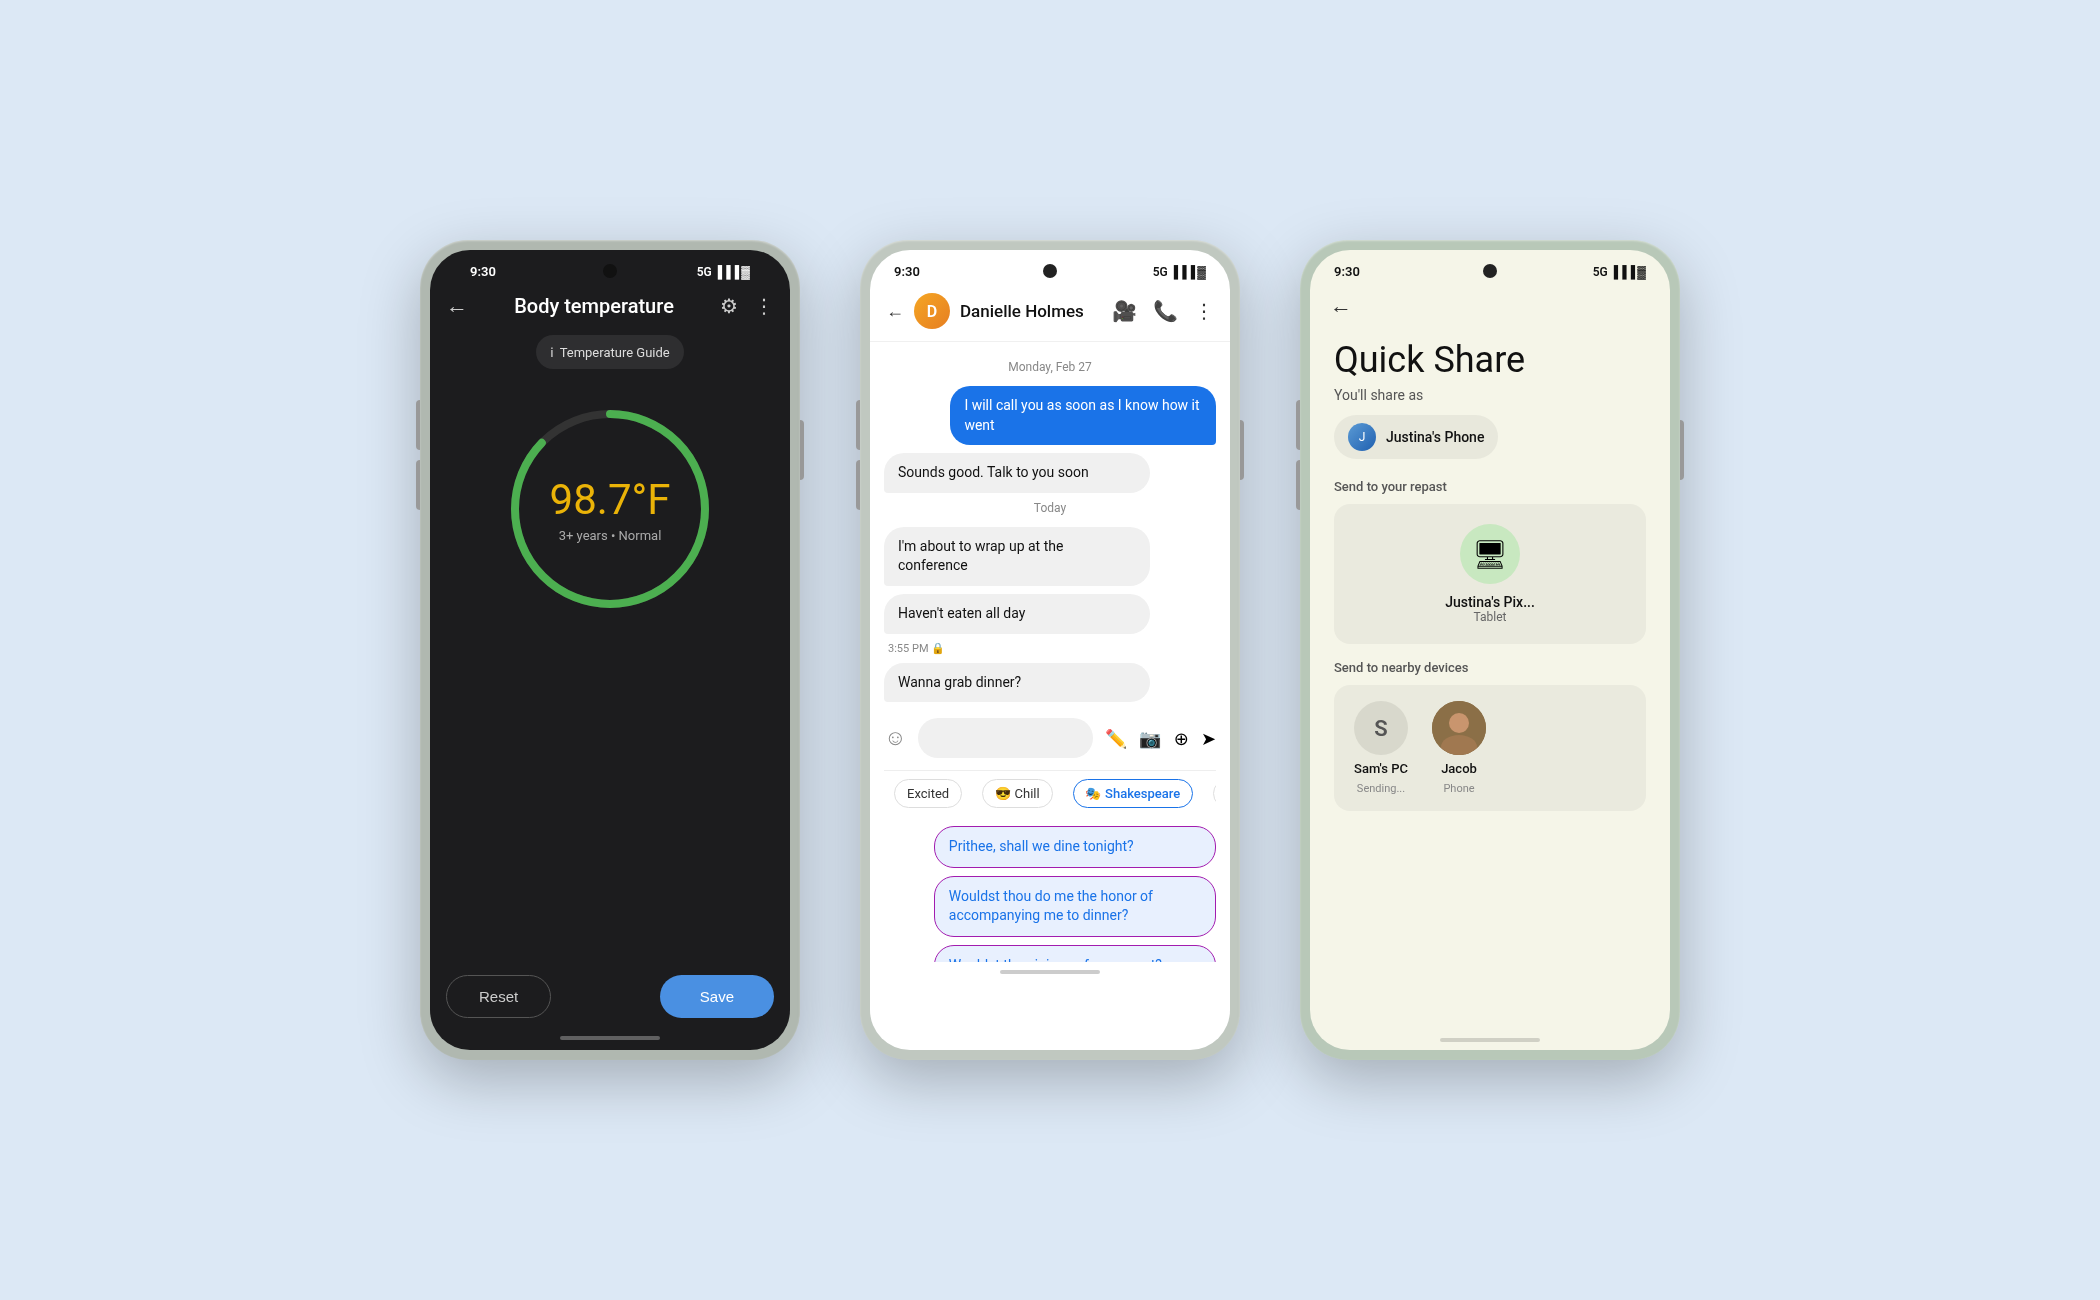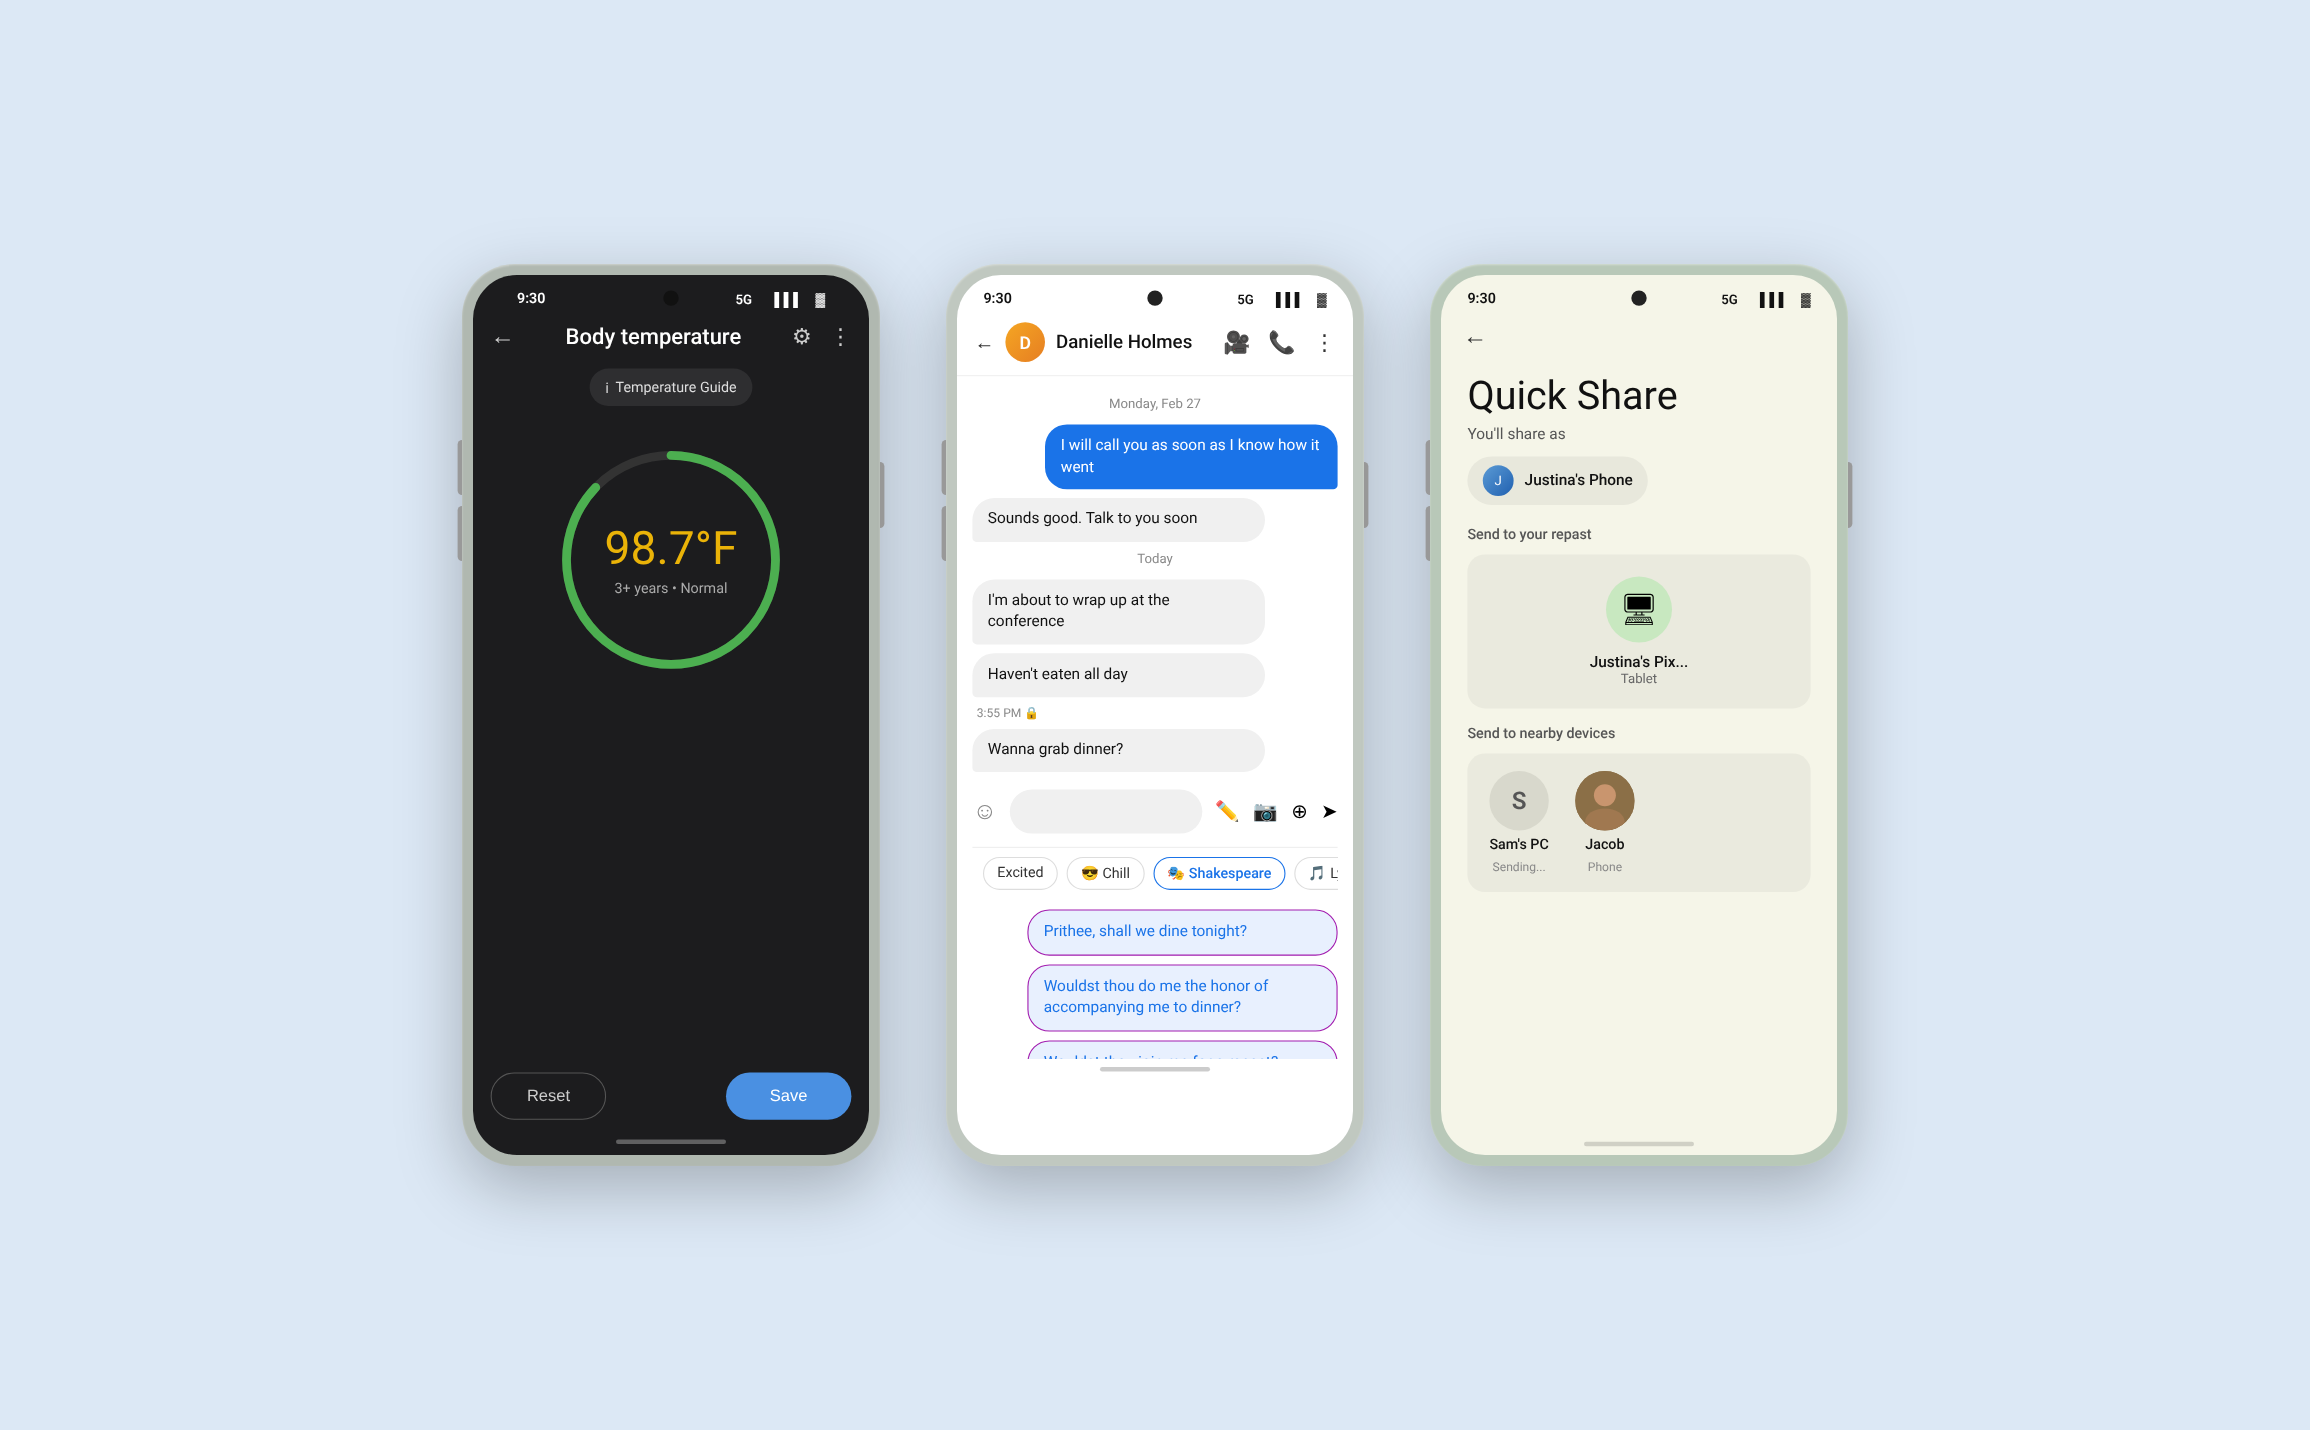--- a/index.html
+++ b/index.html
@@ -57,7 +57,7 @@
     .status-bar-dark { color: #fff; }
     .status-bar-light { color: #111; }
     .status-bar-cream { color: #111; }
-    .status-icons { display: flex; align-items: flex-end; gap: 16px; font-size: 12px; }
+    .status-icons { display: flex; align-items: flex-end; gap: 2px; font-size: 12px; }
 
     
     .camera-notch {

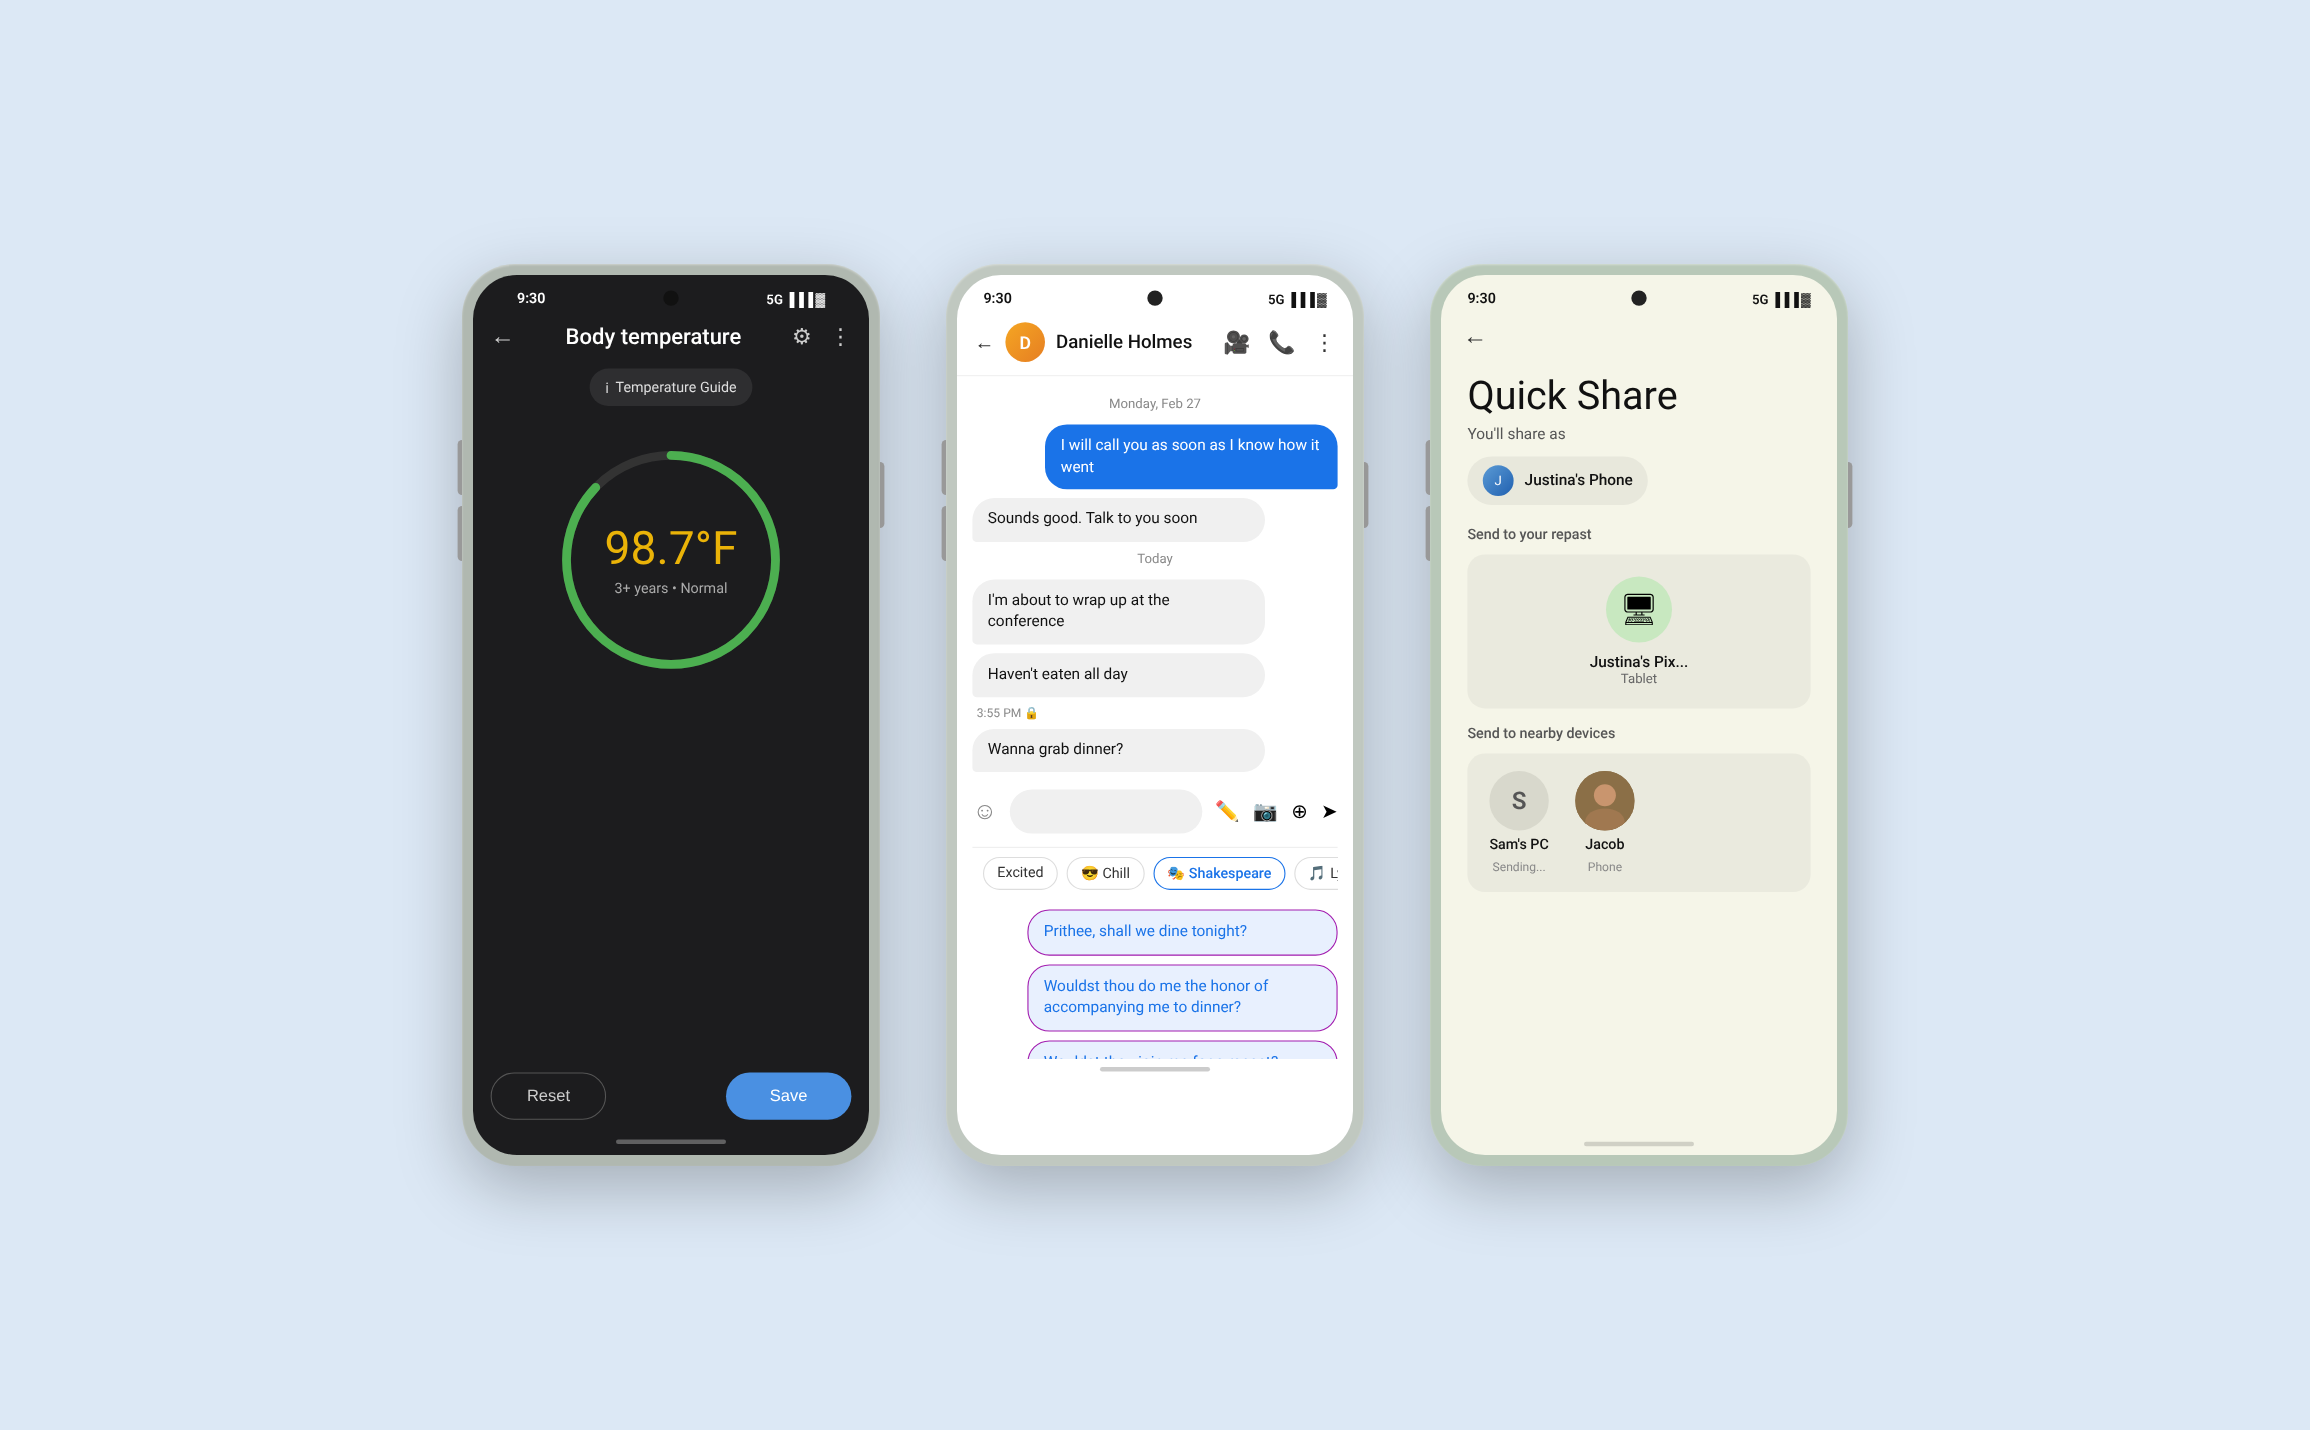--- a/index.html
+++ b/index.html
@@ -274,7 +274,7 @@
 
     .ai-tabs {
       display: flex;
-      gap: 8px;
+      gap: 20px;
       padding: 8px 10px;
       overflow-x: auto;
       border-top: 1px solid #eee;

